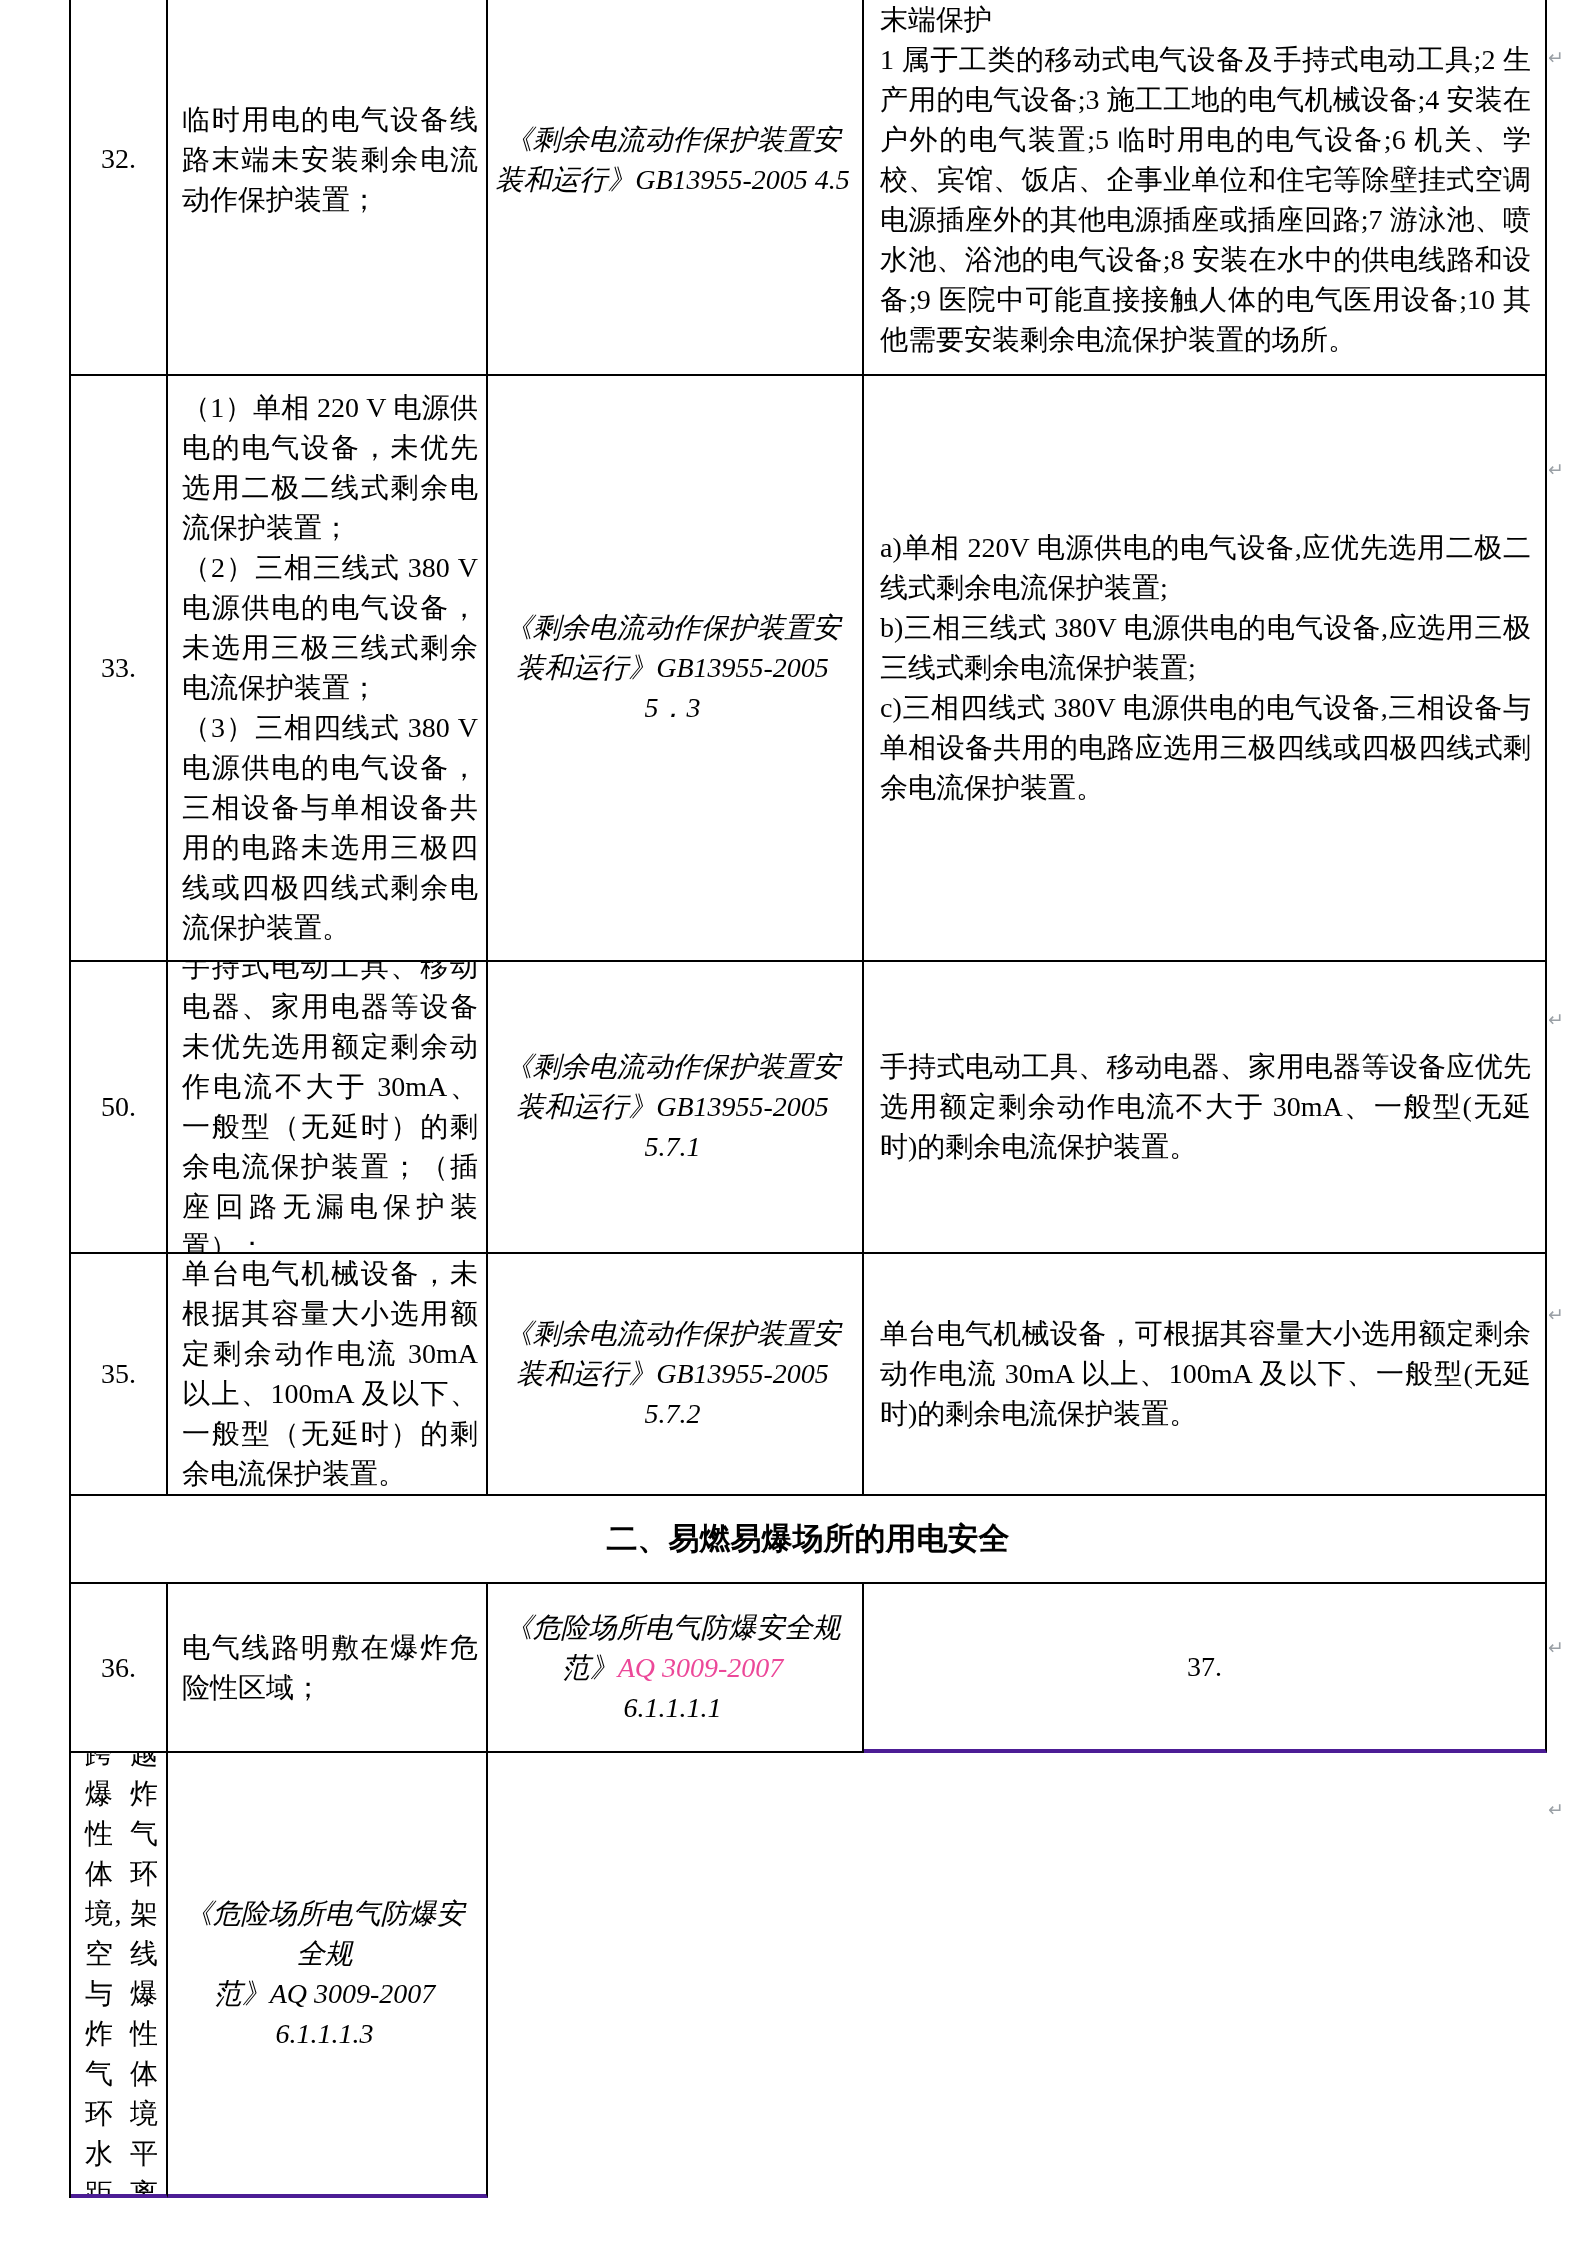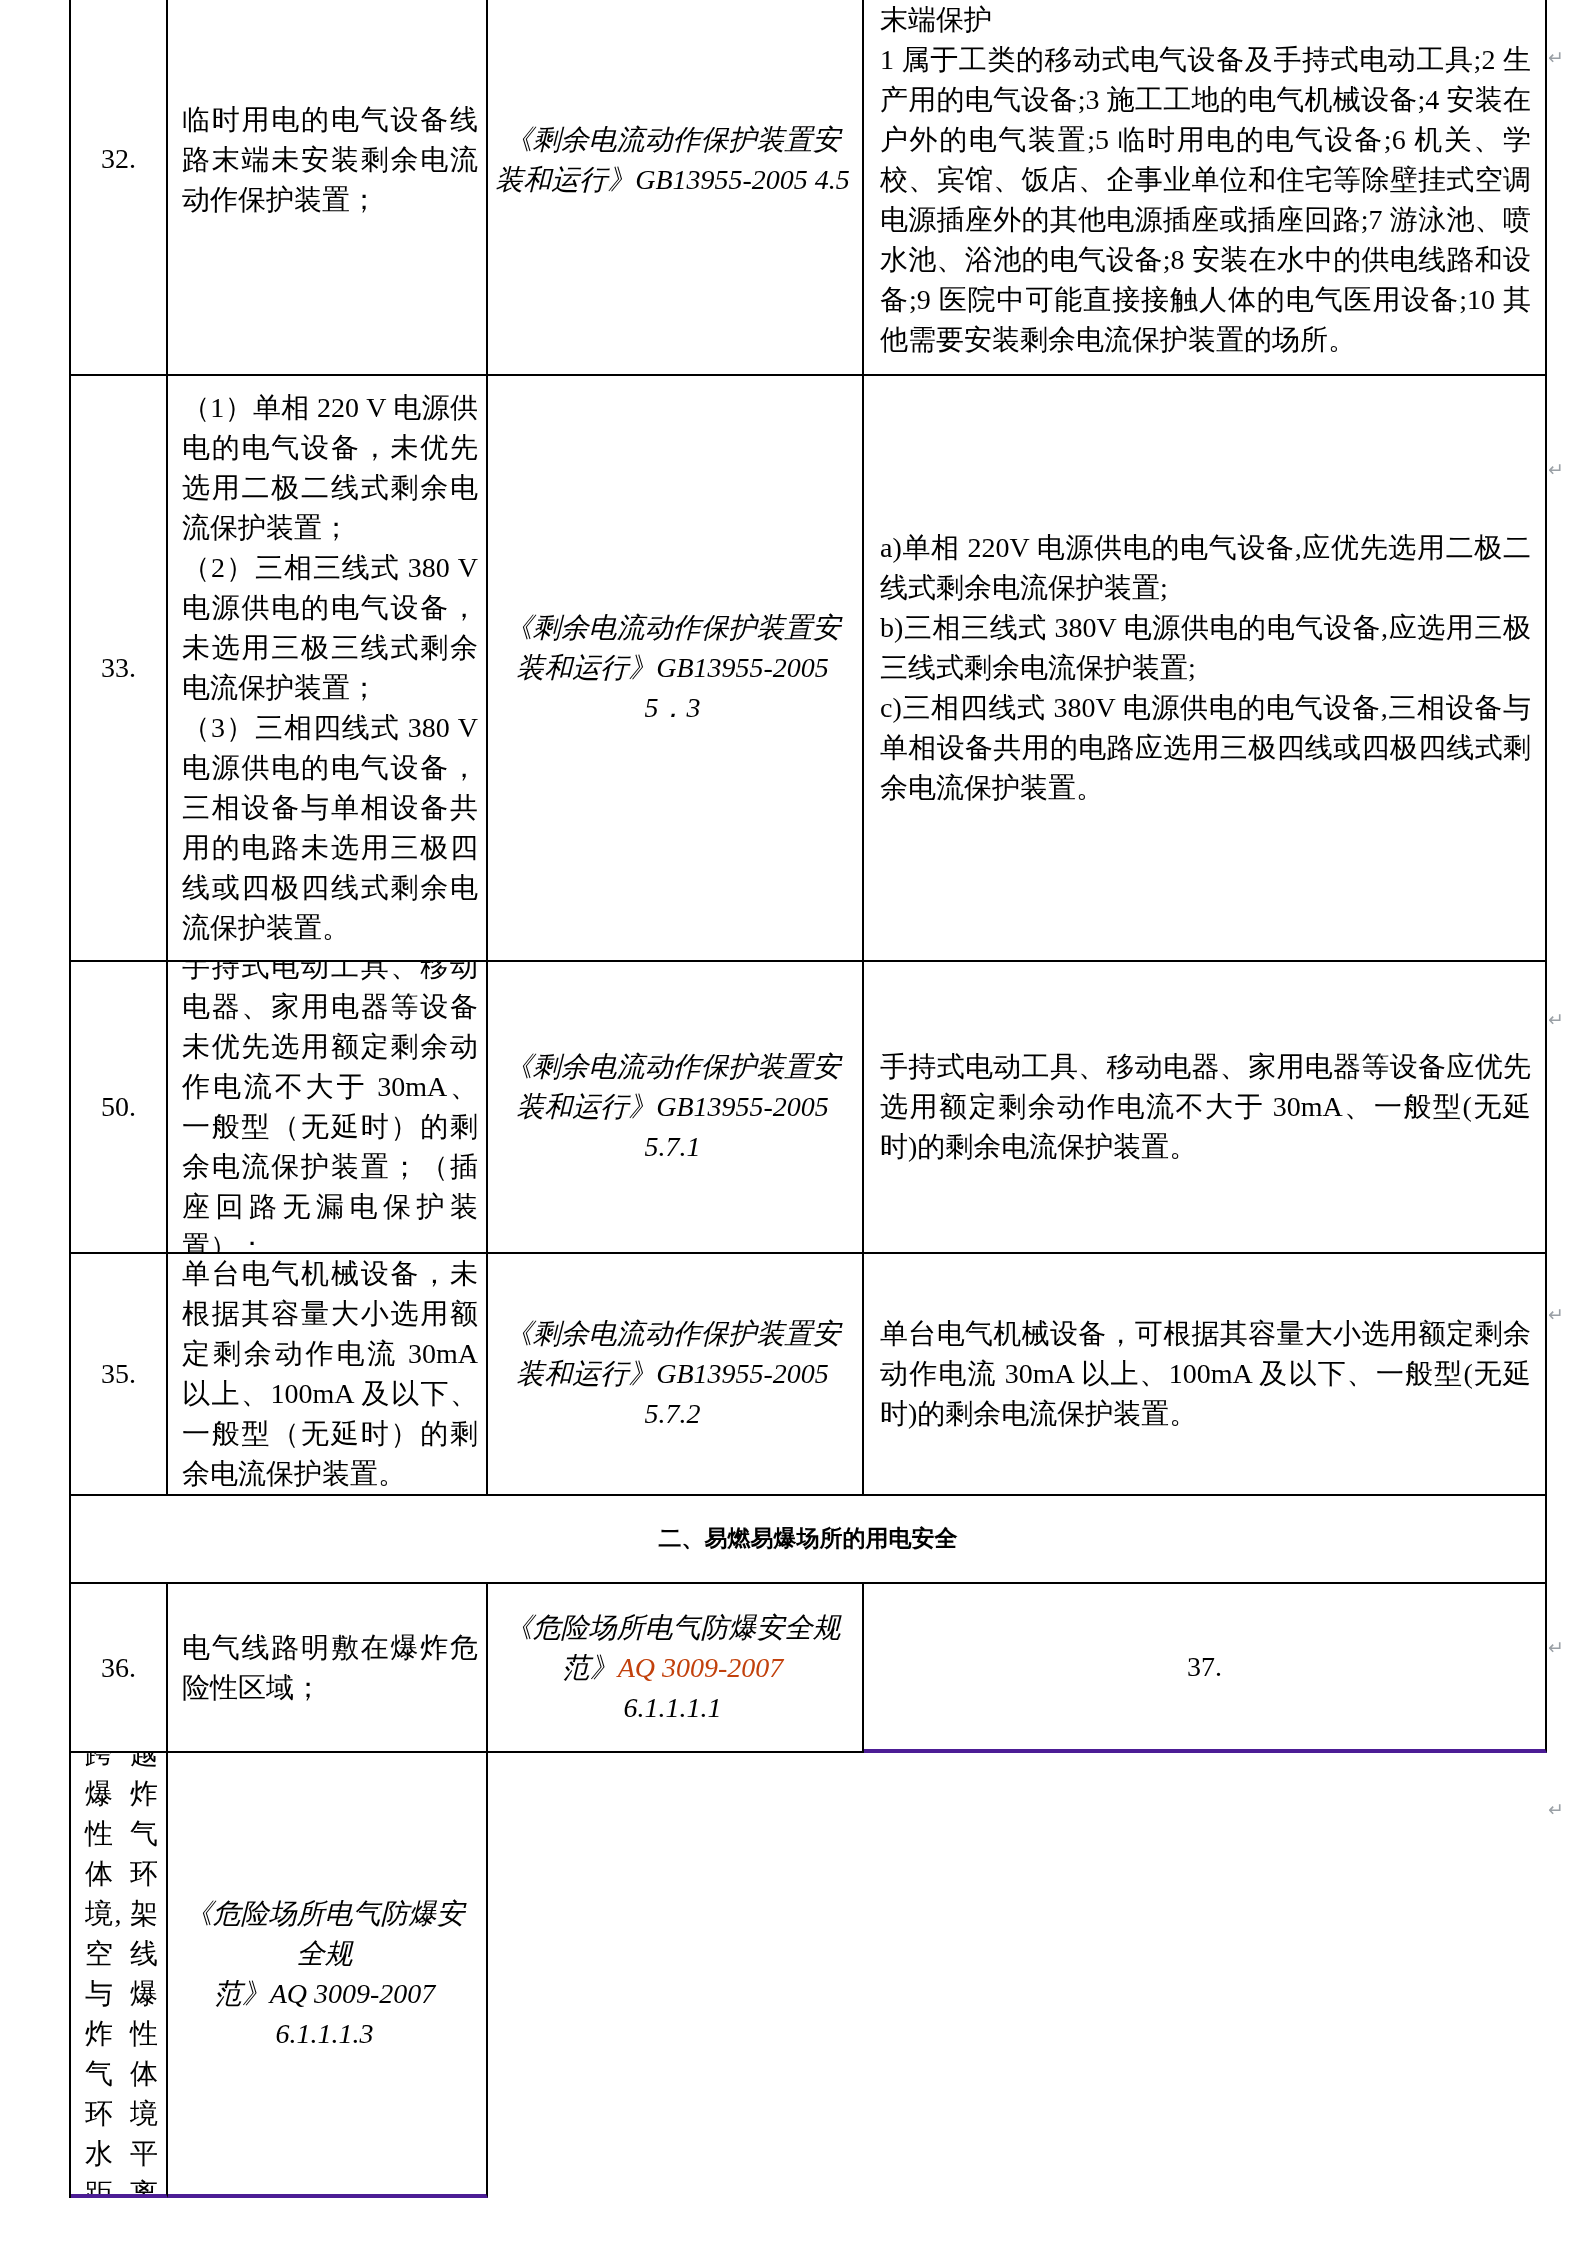--- a/index.html
+++ b/index.html
@@ -36,7 +36,7 @@
     border-right:2px solid #000;border-bottom:2px solid #000;
     box-sizing:border-box;
     display:flex;align-items:center;justify-content:center;
-    font-weight:bold;font-size:23px;
+    font-weight:bold;font-size:31px;
   }
   .red{color:#c2410c;}
   .inline{display:inline;}

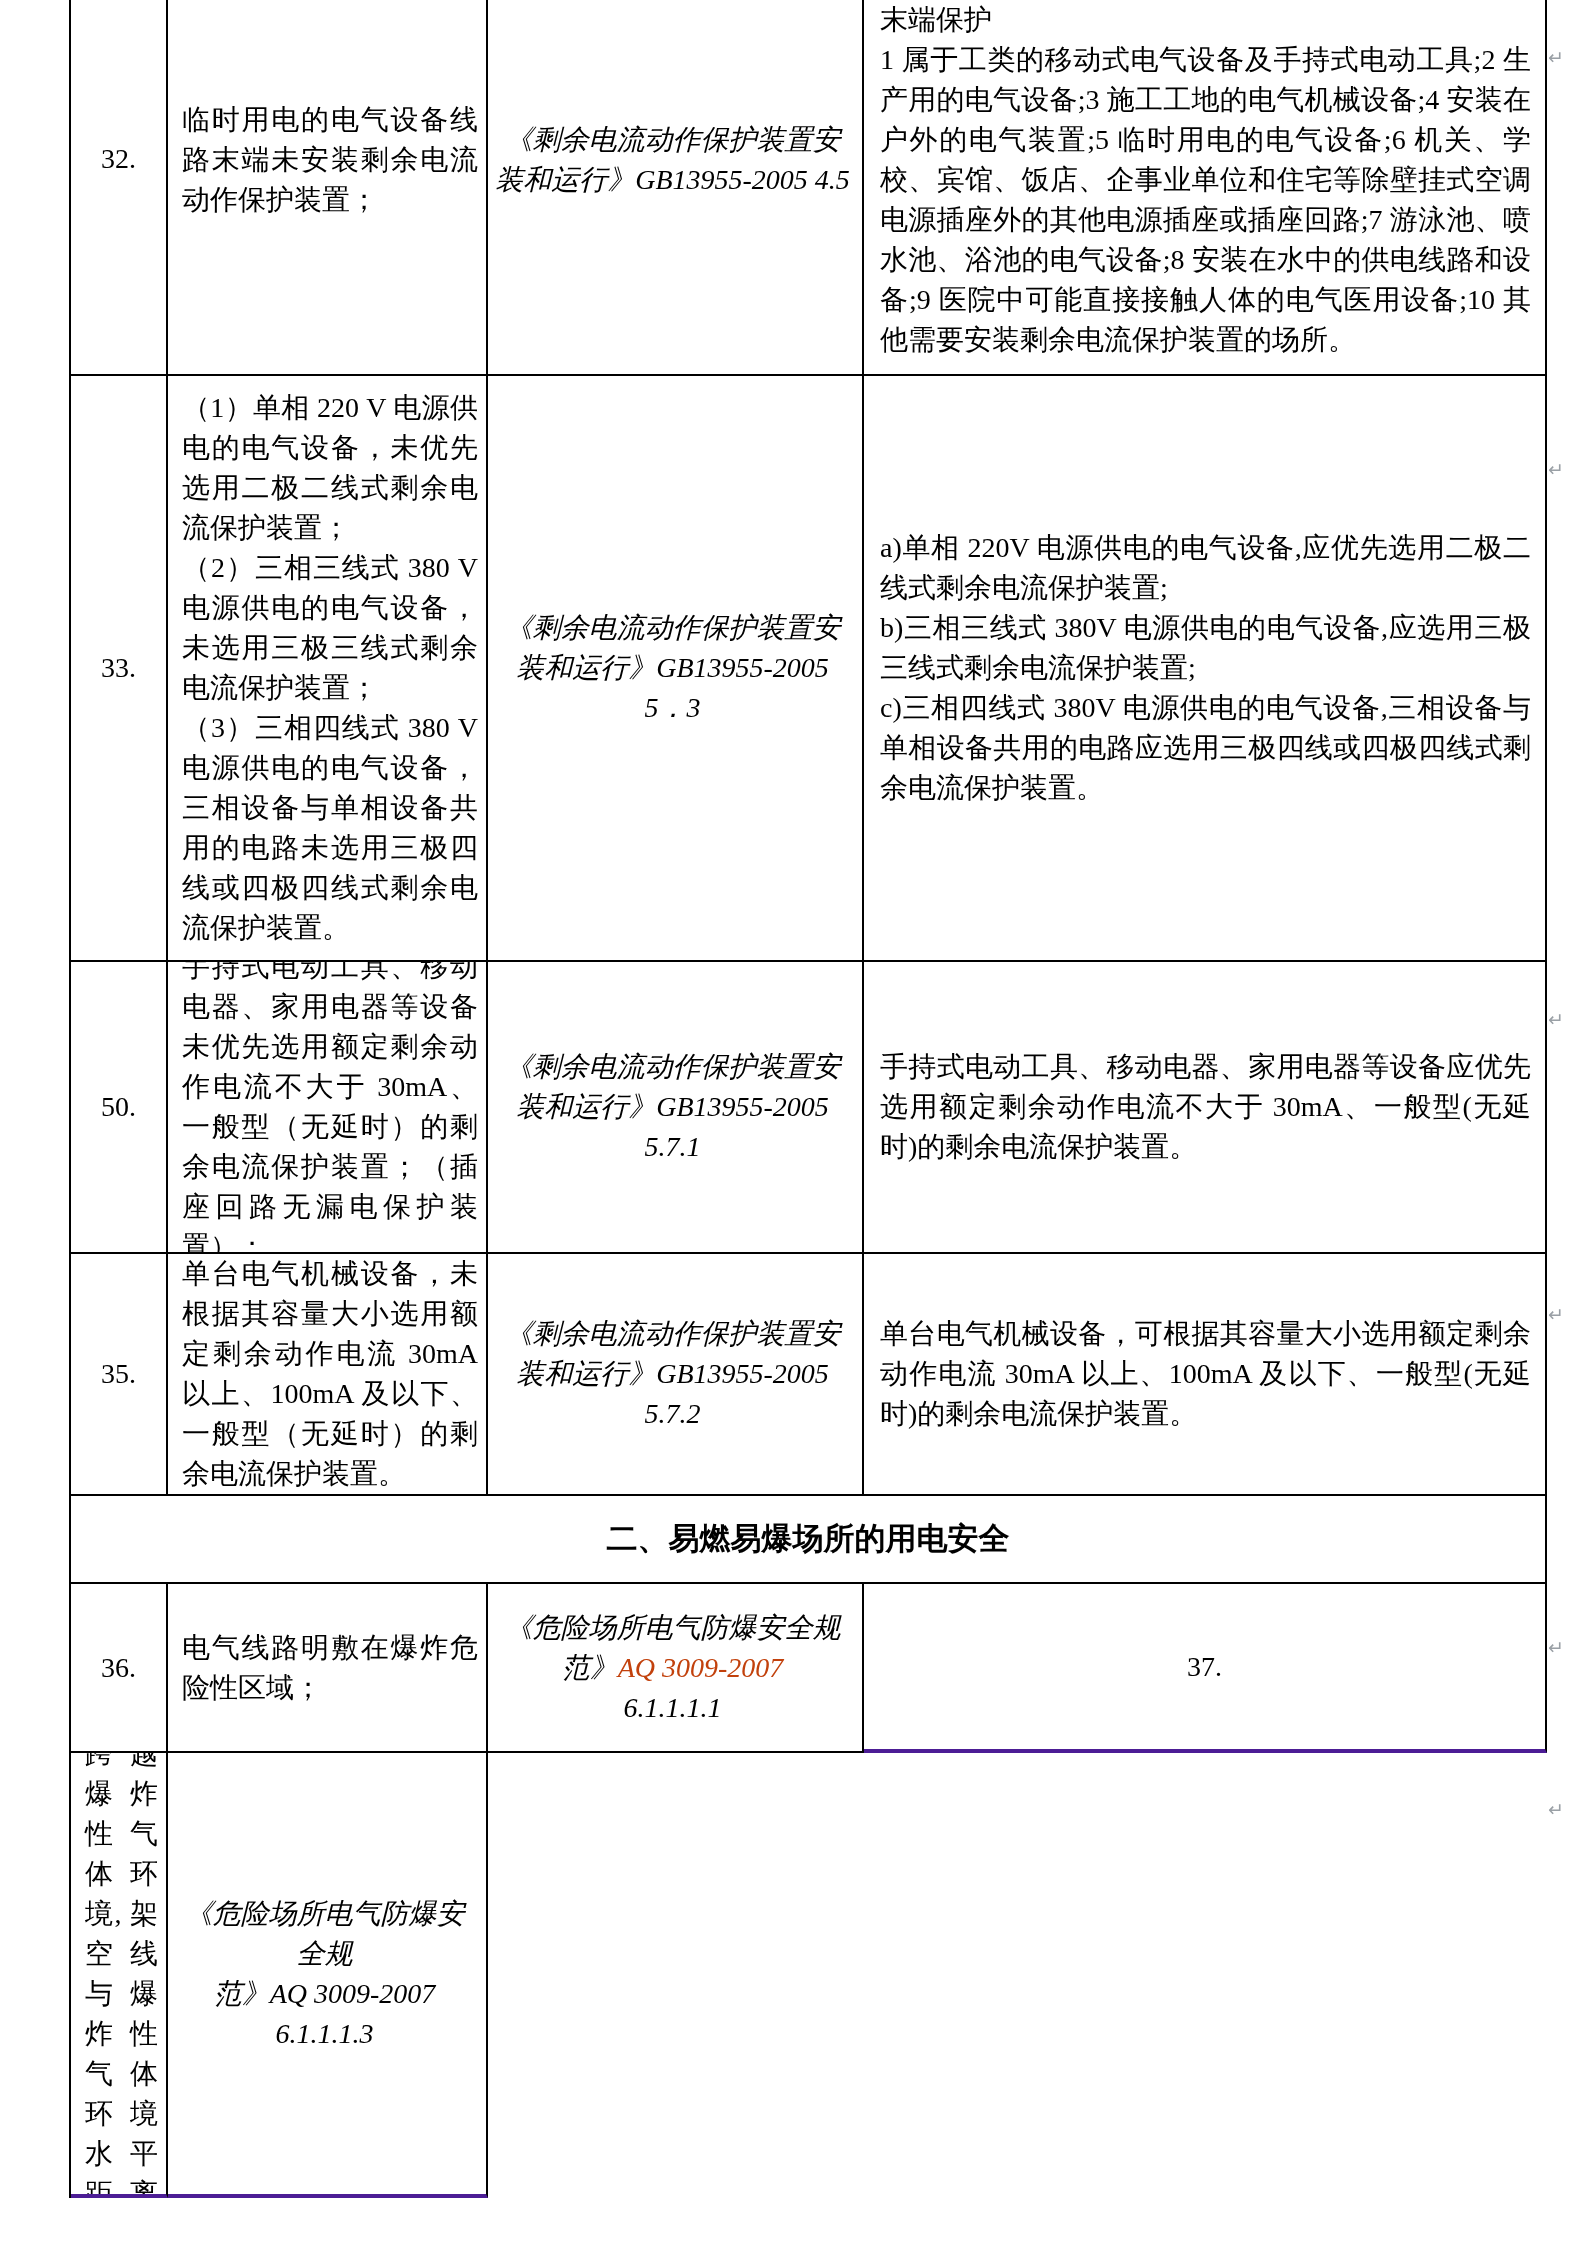--- a/index.html
+++ b/index.html
@@ -38,7 +38,7 @@
     display:flex;align-items:center;justify-content:center;
     font-weight:bold;font-size:31px;
   }
-  .red{color:#c2410c;}
+  .red{color:#ec4899;}
   .inline{display:inline;}
   .pilcrow{
     position:absolute;left:1548px;

